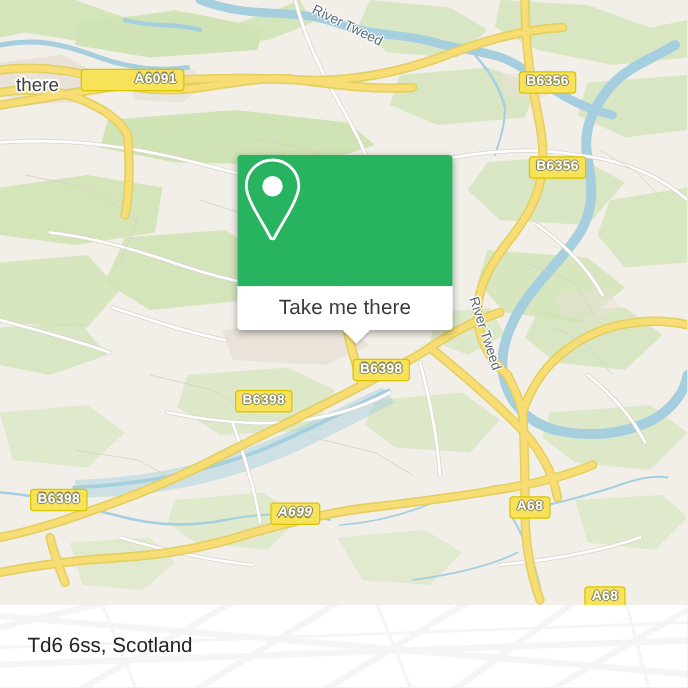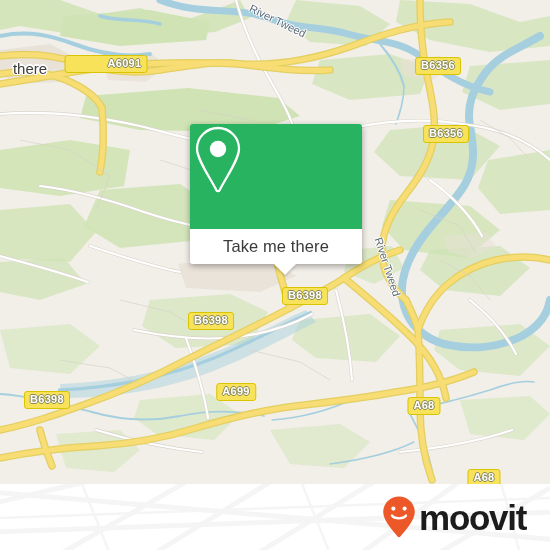--- a/index.html
+++ b/index.html
@@ -307,7 +307,7 @@
     <div class="shield" style="left:305px;top:296px;">B6398</div>
     <div class="shield" style="left:211px;top:321px;">B6398</div>
     <div class="shield" style="left:47px;top:400px;">B6398</div>
-    <div class="shield" style="left:236px;top:392px;">A699</div>
+    <div class="shield" style="left:236px;top:411px;font-style:italic;">A699</div>
     <div class="shield" style="left:424px;top:406px;">A68</div>
     <div class="shield" style="left:484px;top:478px;">A68</div>
 

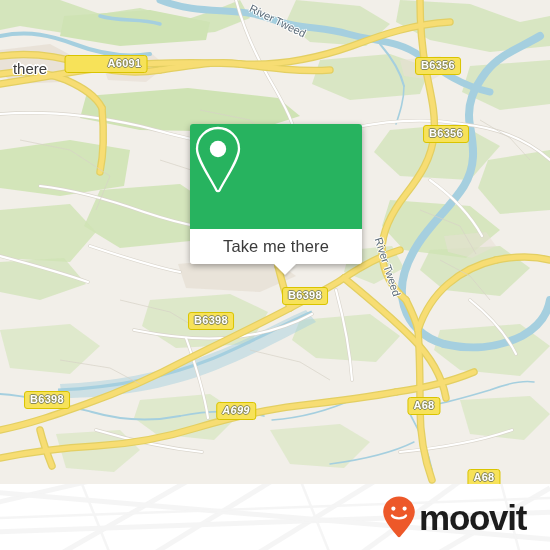--- a/index.html
+++ b/index.html
@@ -347,6 +347,7 @@
       </g>
     </svg>
 
+    <div class="footer-title">Td6 6ss, Scotland</div>
 
     <div class="brand">
       <svg width="34" height="44" viewBox="0 0 34 44">

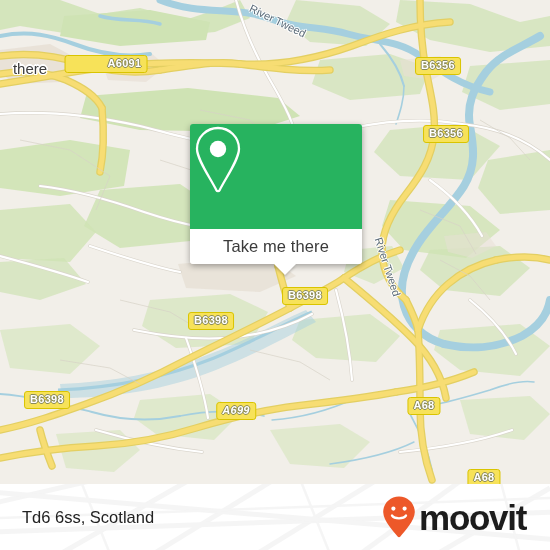--- a/index.html
+++ b/index.html
@@ -349,15 +349,6 @@
 
     <div class="footer-title">Td6 6ss, Scotland</div>
 
-    <div class="brand">
-      <svg width="34" height="44" viewBox="0 0 34 44">
-        <path d="M17 1.5 C8.2 1.5 1.2 8.4 1.2 17 C1.2 25.6 11.5 36.3 15.6 41.6 C16.3 42.5 17.7 42.5 18.4 41.6 C22.5 36.3 32.8 25.6 32.8 17 C32.8 8.4 25.8 1.5 17 1.5 Z" fill="#ed5829"></path>
-        <circle cx="11.4" cy="13.6" r="2.1" fill="#ffffff"></circle>
-        <circle cx="22.6" cy="13.6" r="2.1" fill="#ffffff"></circle>
-        <path d="M10 20.5 C12.4 24.2 21.6 24.2 24 20.5" fill="none" stroke="#ffffff" stroke-width="2.3" stroke-linecap="round"></path>
-      </svg>
-      <span class="brand-text">moovit</span>
-    </div>
   </div>
 
 </div>

